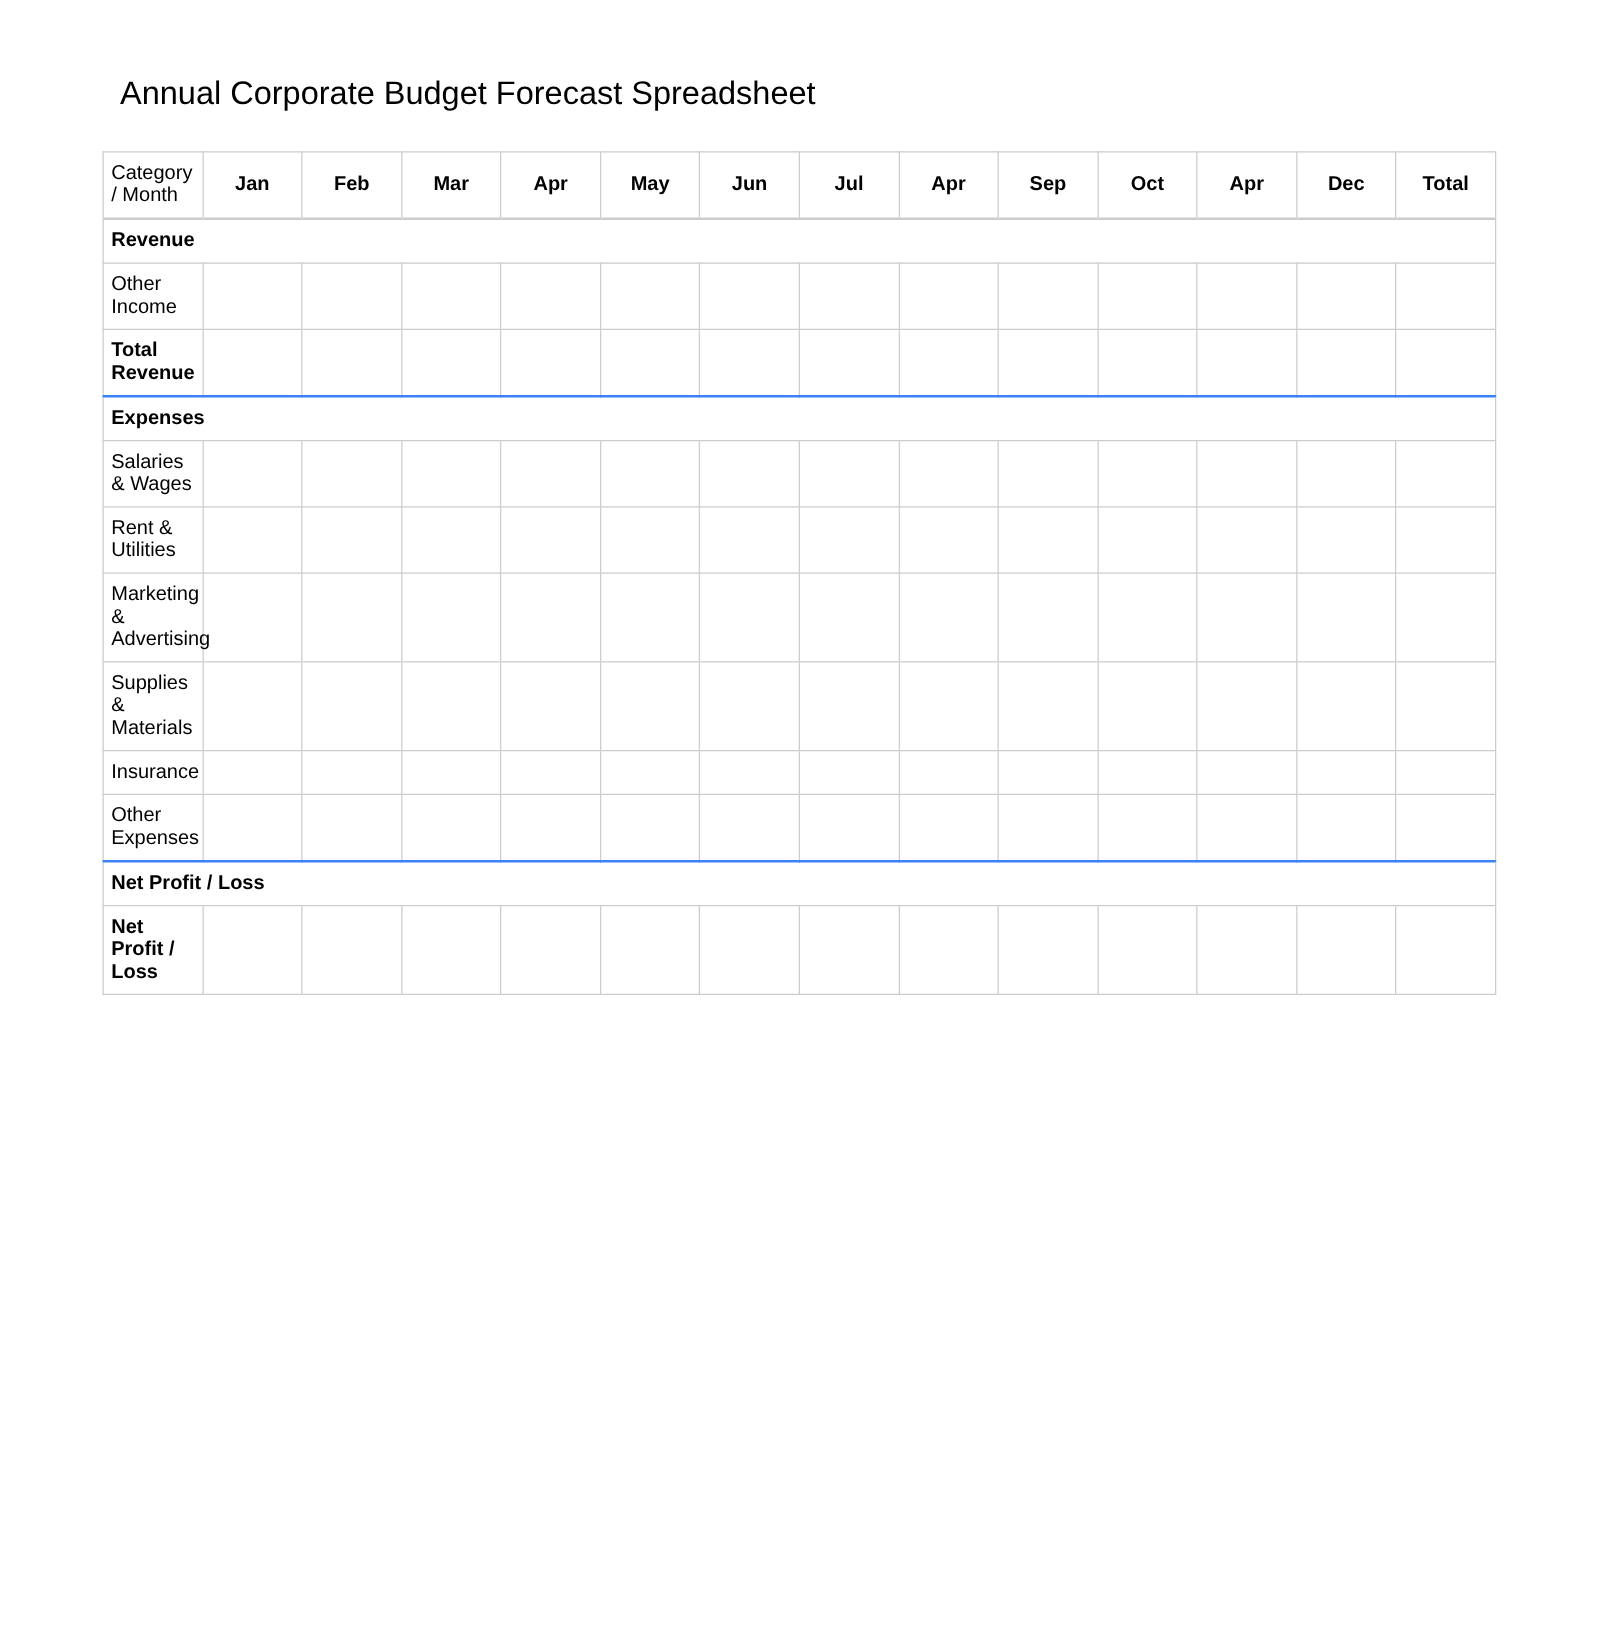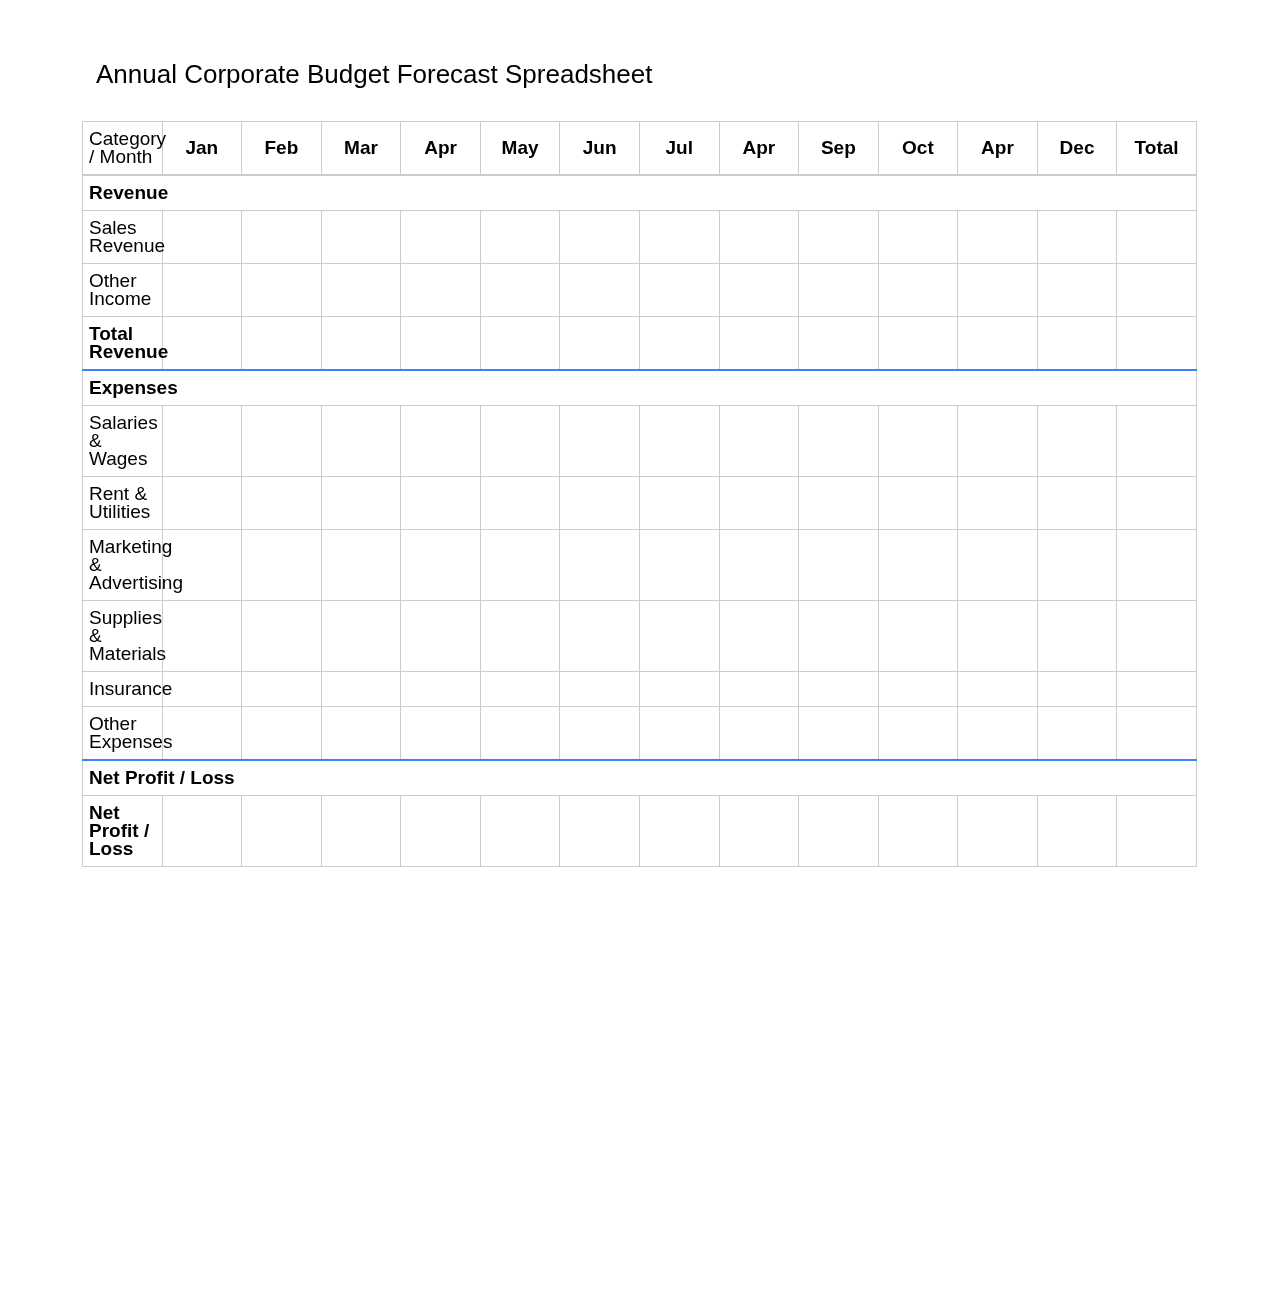--- a/index.html
+++ b/index.html
@@ -31,7 +31,7 @@
       border-collapse: collapse;
       table-layout: fixed;
       width: 1114px;
-      font-size: 19px;
+      font-size: 16px;
       line-height: 18px;
     }
     table.budget col { width: 79.57px; }

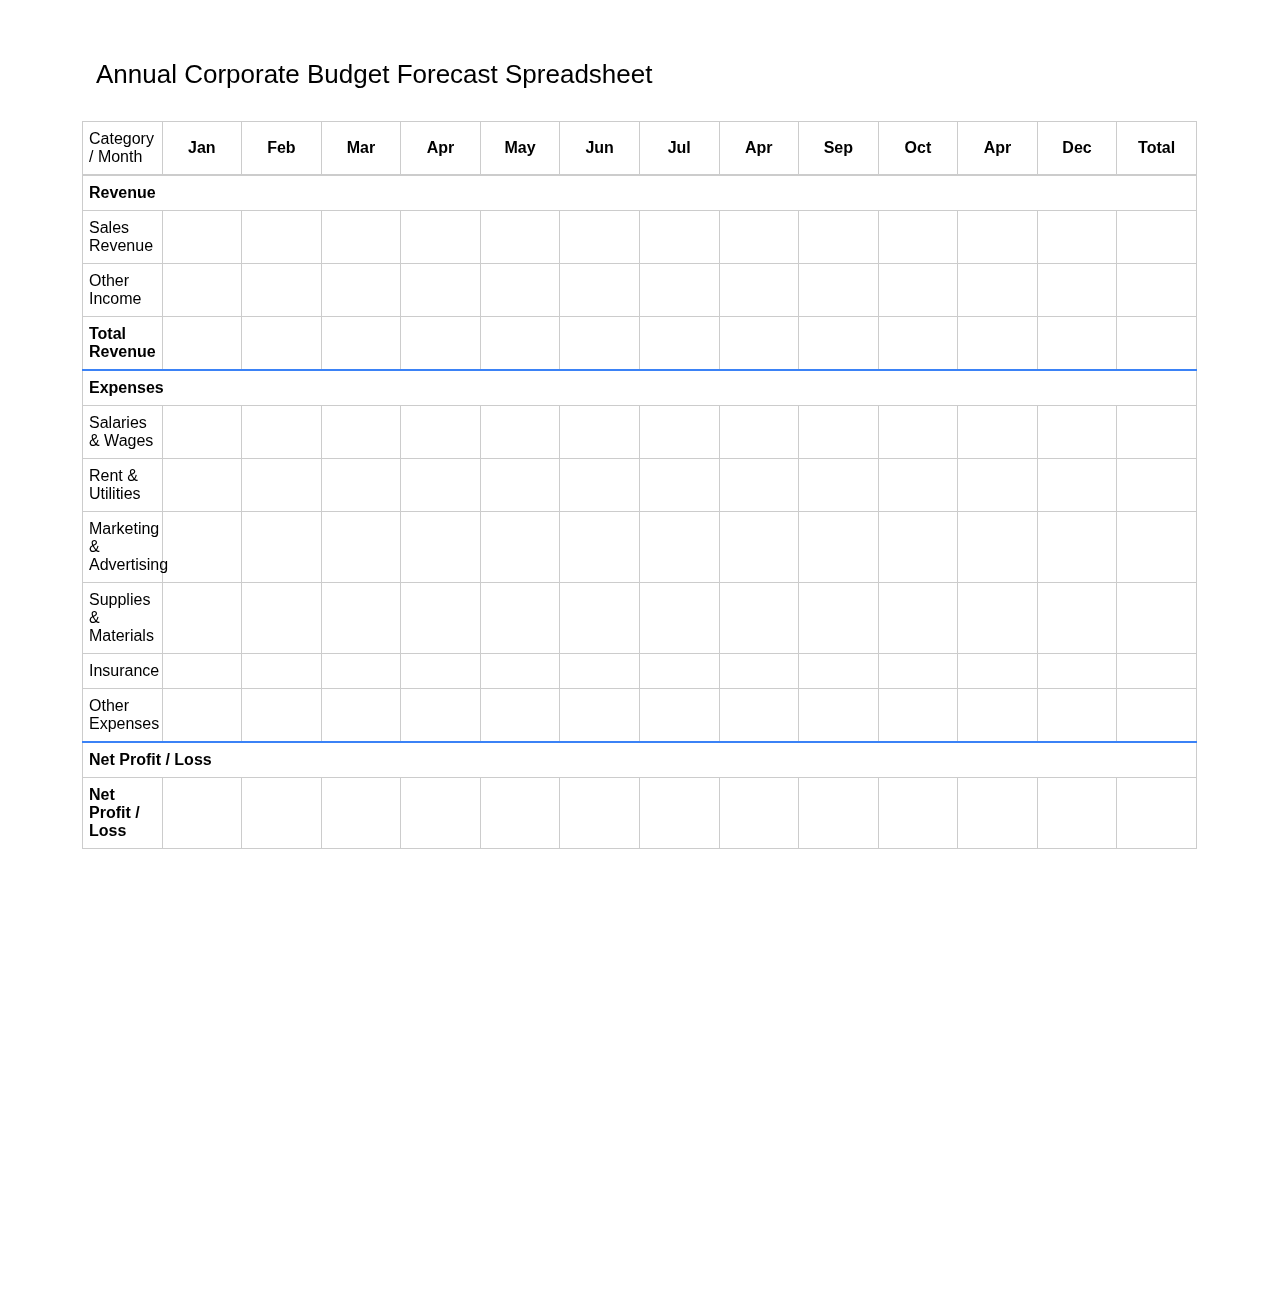--- a/index.html
+++ b/index.html
@@ -122,24 +122,6 @@
     </tr>
     <tr class="h2">
       <td class="label">
-          <span>Sales Revenue</span>
-        </td>
-    <td class="cell"></td>
-        <td class="cell"></td>
-        <td class="cell"></td>
-        <td class="cell"></td>
-        <td class="cell"></td>
-        <td class="cell"></td>
-        <td class="cell"></td>
-        <td class="cell"></td>
-        <td class="cell"></td>
-        <td class="cell"></td>
-        <td class="cell"></td>
-        <td class="cell"></td>
-        <td class="cell"></td>
-      </tr>
-    <tr class="h2">
-      <td class="label">
           <span>Other Income</span>
         </td>
     <td class="cell"></td>

